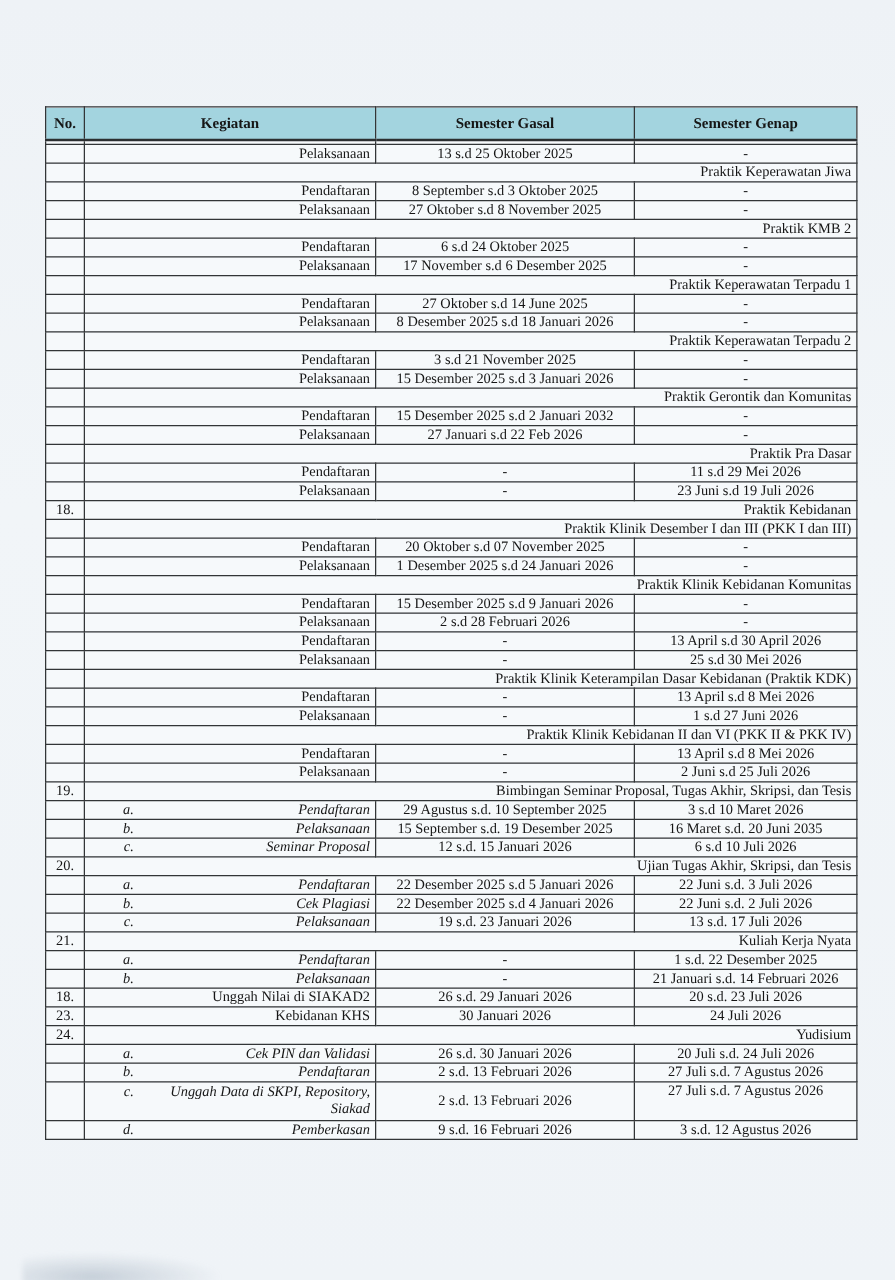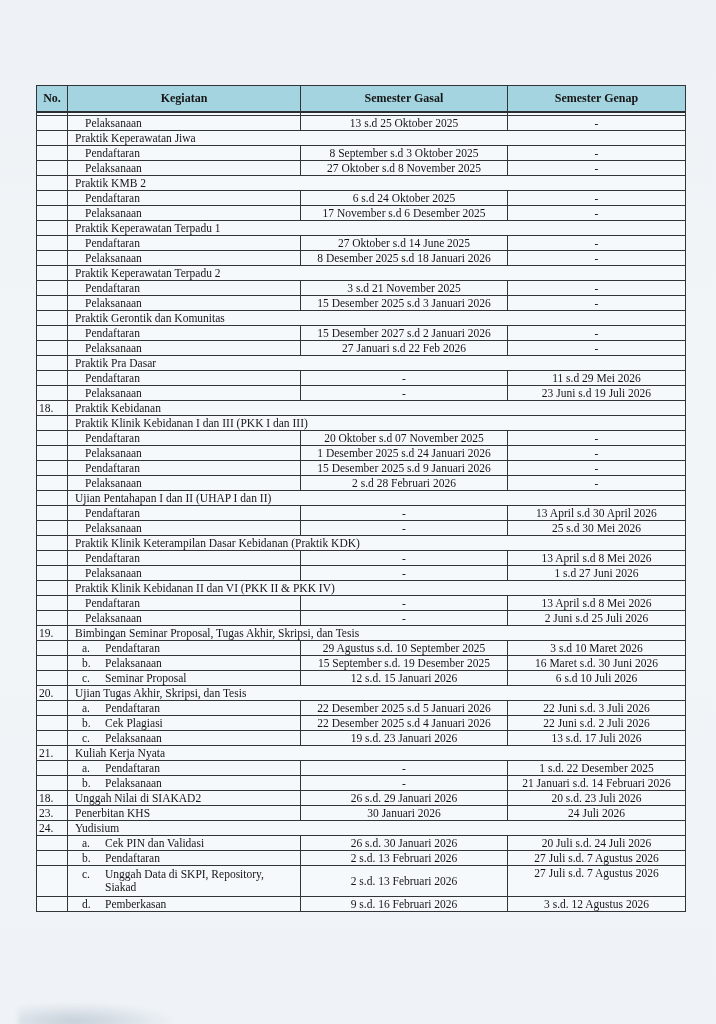--- a/index.html
+++ b/index.html
@@ -47,7 +47,7 @@
     line-height: 2px;
   }
   td.no-cell { padding: 0 2px; }
-  td.kegiatan-cell { text-align: left; padding-left: 7px; }
+  td.kegiatan-cell { text-align: right; padding-left: 7px; }
   td.kegiatan-cell.sub { padding-left: 17px; }
   td.kegiatan-cell.plain { padding-left: 7px; }
   td.kegiatan-cell.lettered { padding-left: 14px; }

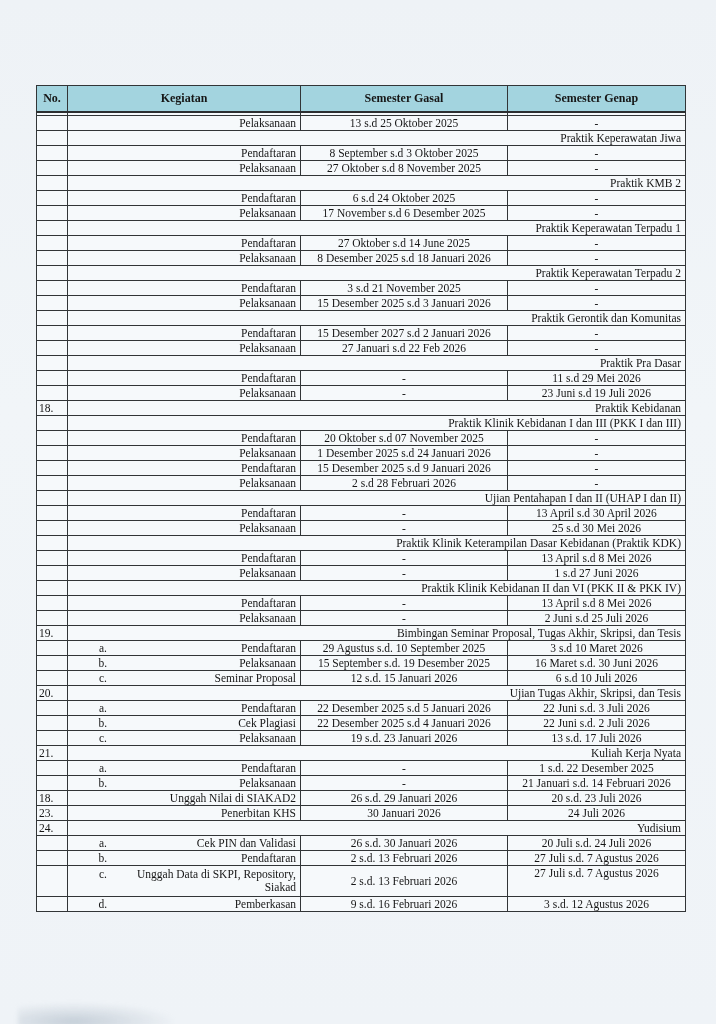--- a/index.html
+++ b/index.html
@@ -172,7 +172,7 @@
         <tr>
           <td class="no-cell"></td>
           <td class="kegiatan-cell sub">Pendaftaran</td>
-          <td class="date-cell gasal-cell">15 Desember 2027 s.d 2 Januari 2026</td>
+          <td class="date-cell gasal-cell">15 Desember 2025 s.d 2 Januari 2032</td>
           <td class="date-cell genap-cell">-</td>
         </tr>
         <tr>

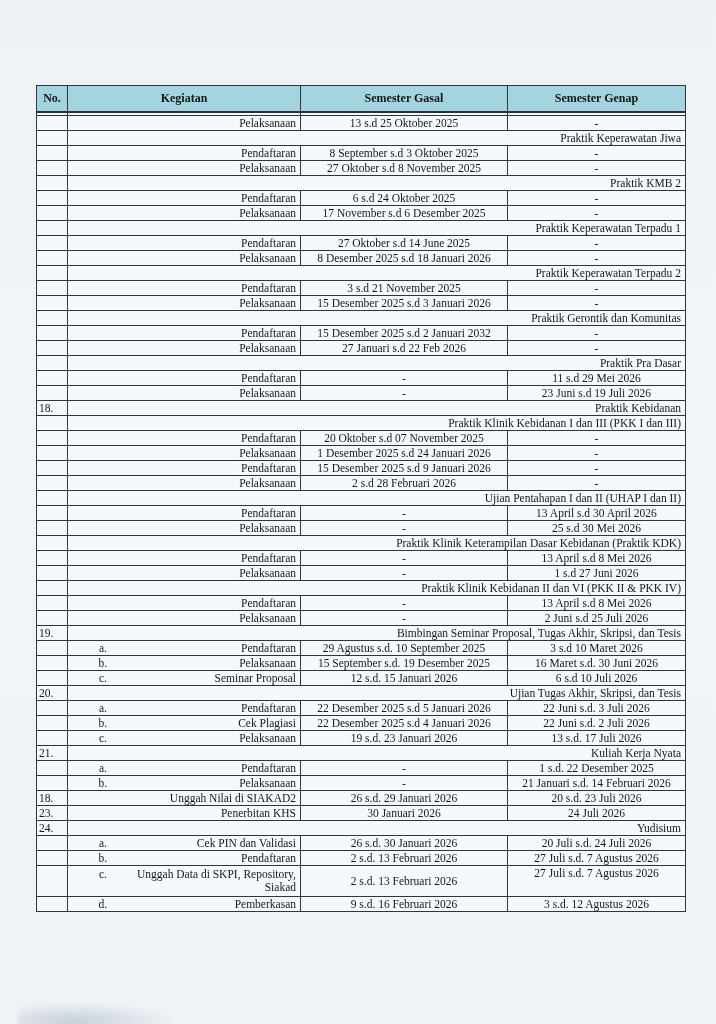--- a/index.html
+++ b/index.html
@@ -46,7 +46,7 @@
     padding: 0;
     line-height: 2px;
   }
-  td.no-cell { padding: 0 2px; }
+  td.no-cell { text-align: center; padding: 0 2px; }
   td.kegiatan-cell { text-align: right; padding-left: 7px; }
   td.kegiatan-cell.sub { padding-left: 17px; }
   td.kegiatan-cell.plain { padding-left: 7px; }

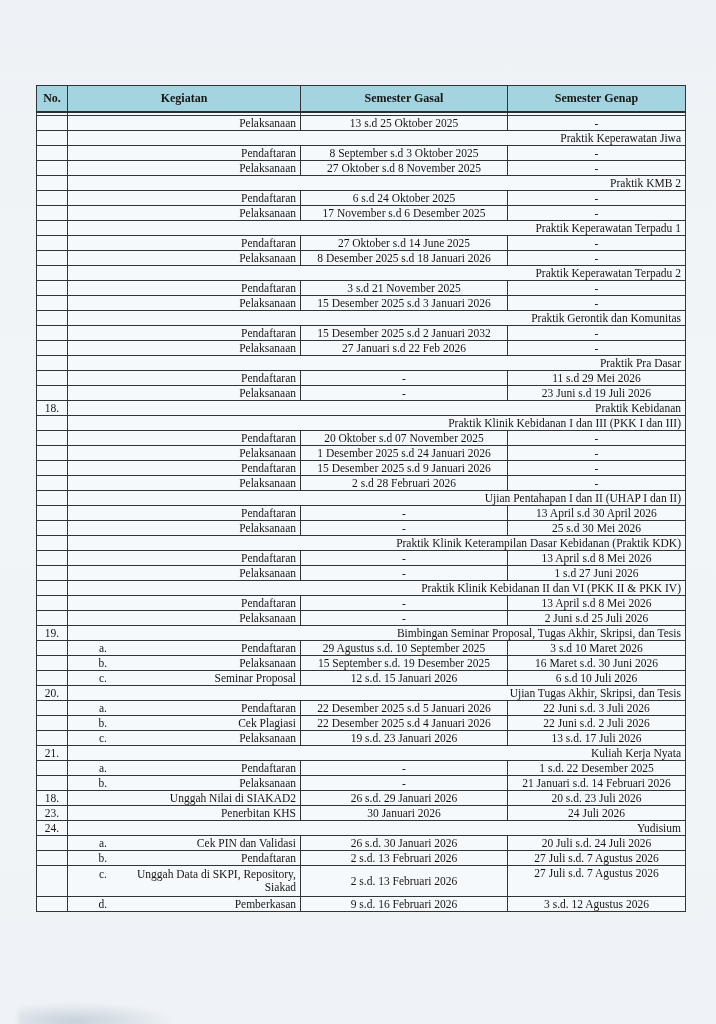--- a/index.html
+++ b/index.html
@@ -203,7 +203,7 @@
         </tr>
         <tr>
           <td class="no-cell"></td>
-          <td class="kegiatan-cell group" colspan="3">Praktik Klinik Kebidanan I dan III (PKK I dan III)</td>
+          <td class="kegiatan-cell group" colspan="3">Praktik Klinik Desember I dan III (PKK I dan III)</td>
         </tr>
         <tr>
           <td class="no-cell"></td>

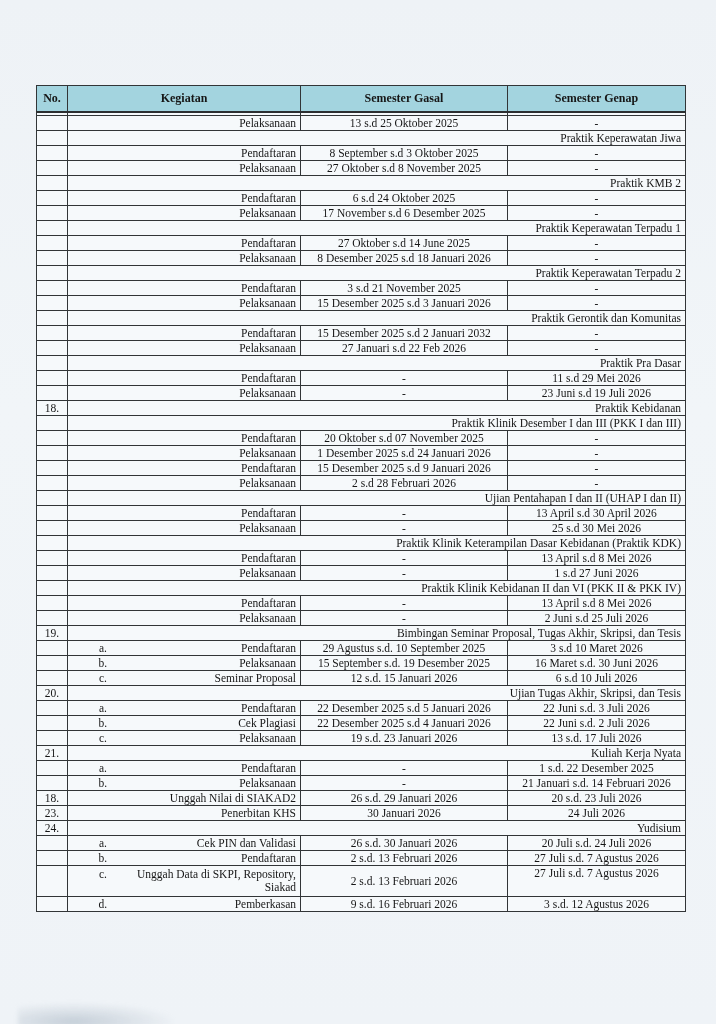--- a/index.html
+++ b/index.html
@@ -219,6 +219,10 @@
         </tr>
         <tr>
           <td class="no-cell"></td>
+          <td class="kegiatan-cell group" colspan="3">Praktik Klinik Kebidanan Komunitas</td>
+        </tr>
+        <tr>
+          <td class="no-cell"></td>
           <td class="kegiatan-cell sub">Pendaftaran</td>
           <td class="date-cell gasal-cell">15 Desember 2025 s.d 9 Januari 2026</td>
           <td class="date-cell genap-cell">-</td>

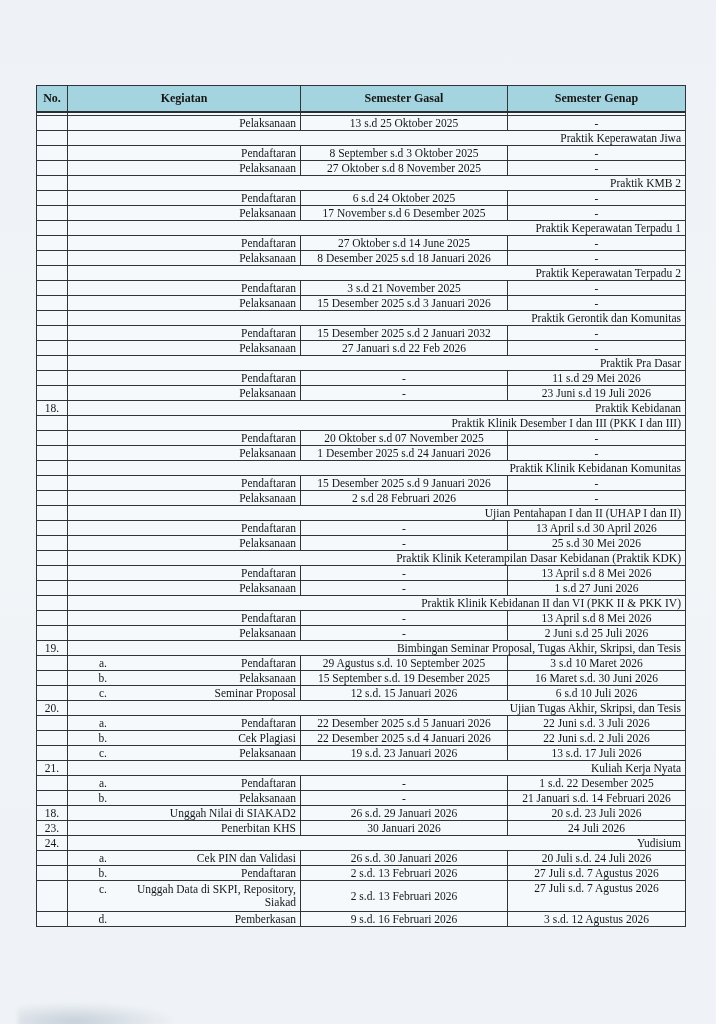--- a/index.html
+++ b/index.html
@@ -235,10 +235,6 @@
         </tr>
         <tr>
           <td class="no-cell"></td>
-          <td class="kegiatan-cell group" colspan="3">Ujian Pentahapan I dan II (UHAP I dan II)</td>
-        </tr>
-        <tr>
-          <td class="no-cell"></td>
           <td class="kegiatan-cell sub">Pendaftaran</td>
           <td class="date-cell gasal-cell">-</td>
           <td class="date-cell genap-cell">13 April s.d 30 April 2026</td>

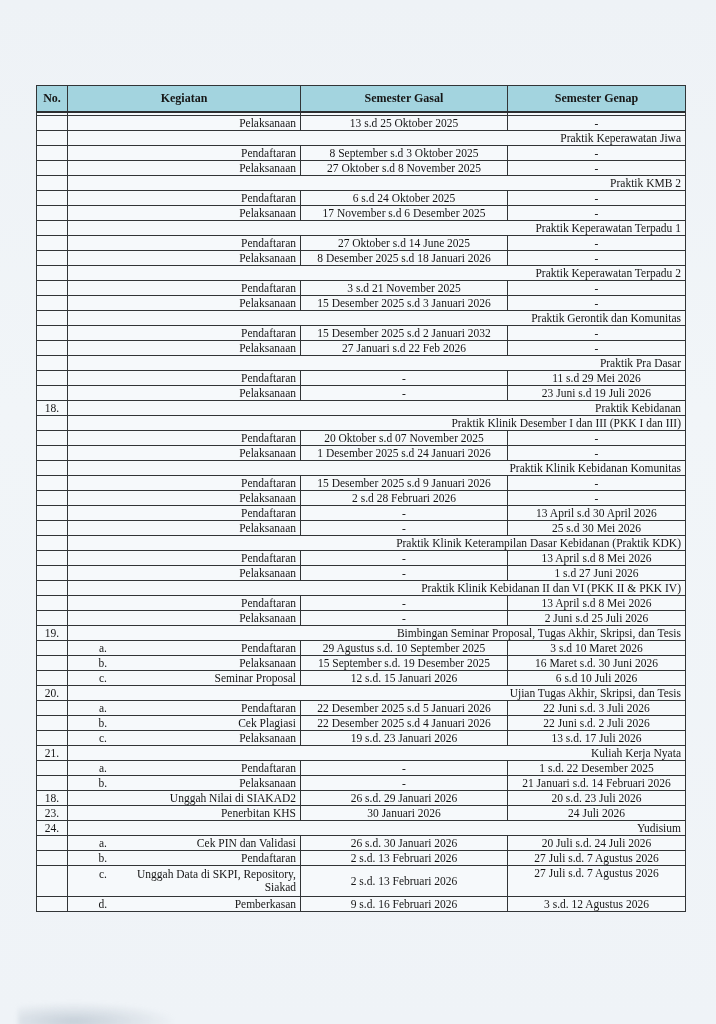--- a/index.html
+++ b/index.html
@@ -50,7 +50,7 @@
   td.kegiatan-cell { text-align: right; padding-left: 7px; }
   td.kegiatan-cell.sub { padding-left: 17px; }
   td.kegiatan-cell.plain { padding-left: 7px; }
-  td.kegiatan-cell.lettered { padding-left: 14px; }
+  td.kegiatan-cell.lettered { padding-left: 14px; font-style: italic; }
   td.kegiatan-cell .letter {
     display: inline-block; width: 23px; vertical-align: top;
   }

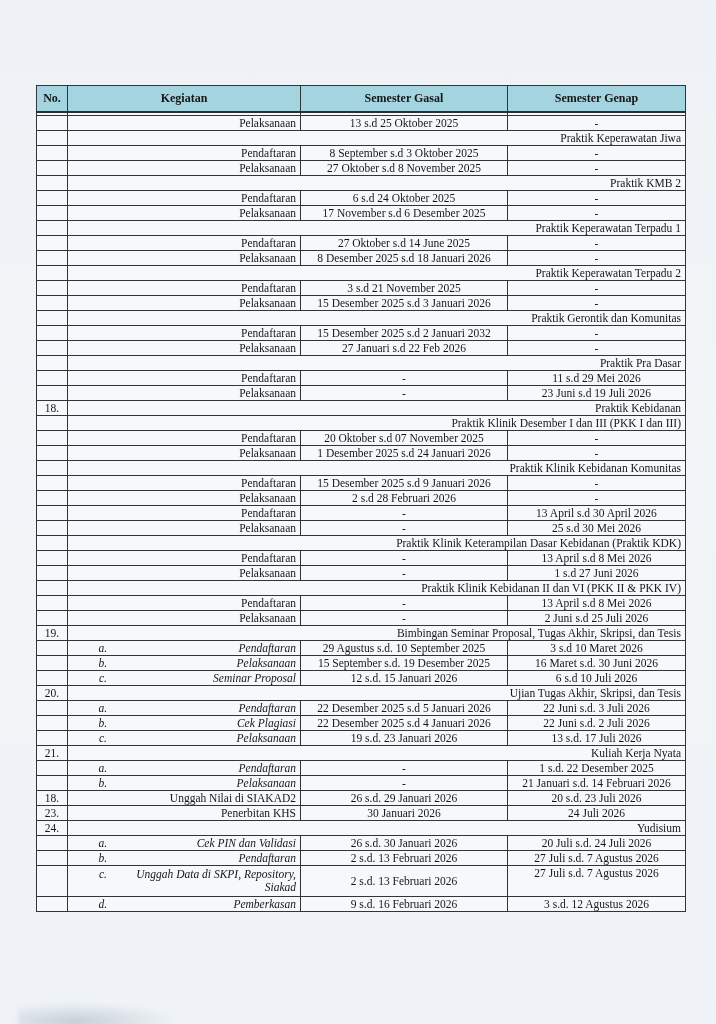--- a/index.html
+++ b/index.html
@@ -291,7 +291,7 @@
           <td class="no-cell"></td>
           <td class="kegiatan-cell lettered"><span class="letter">b.</span><span class="lab">Pelaksanaan</span></td>
           <td class="date-cell gasal-cell">15 September s.d. 19 Desember 2025</td>
-          <td class="date-cell genap-cell">16 Maret s.d. 30 Juni 2026</td>
+          <td class="date-cell genap-cell">16 Maret s.d. 20 Juni 2035</td>
         </tr>
         <tr>
           <td class="no-cell"></td>

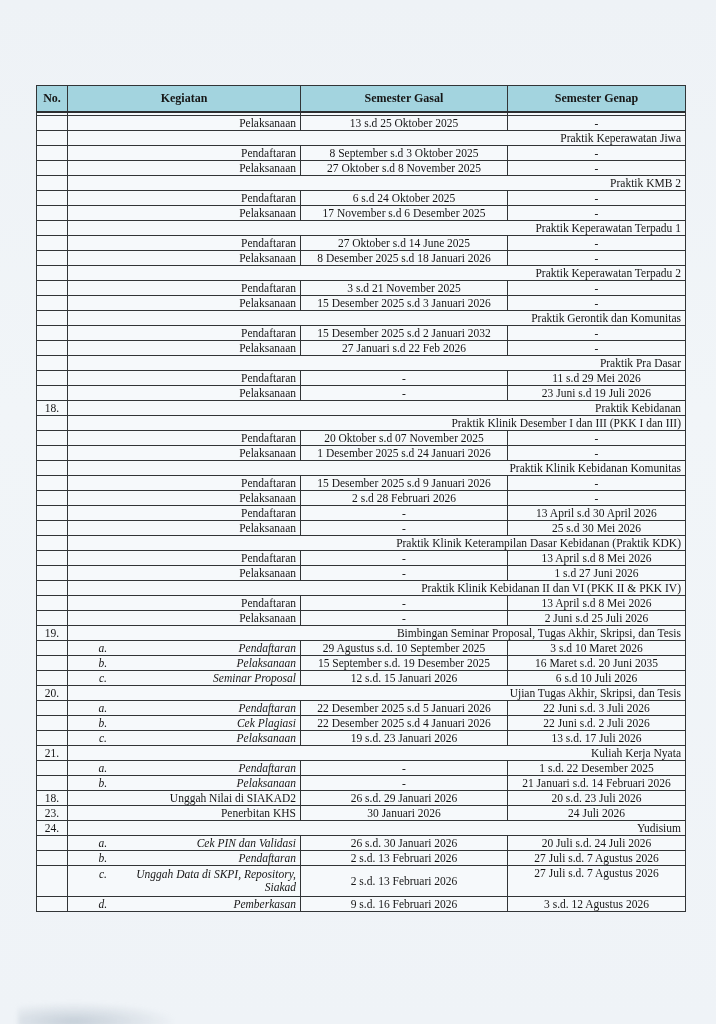--- a/index.html
+++ b/index.html
@@ -345,7 +345,7 @@
         </tr>
         <tr>
           <td class="no-cell">23.</td>
-          <td class="kegiatan-cell plain">Penerbitan KHS</td>
+          <td class="kegiatan-cell plain">Kebidanan KHS</td>
           <td class="date-cell gasal-cell">30 Januari 2026</td>
           <td class="date-cell genap-cell">24 Juli 2026</td>
         </tr>

